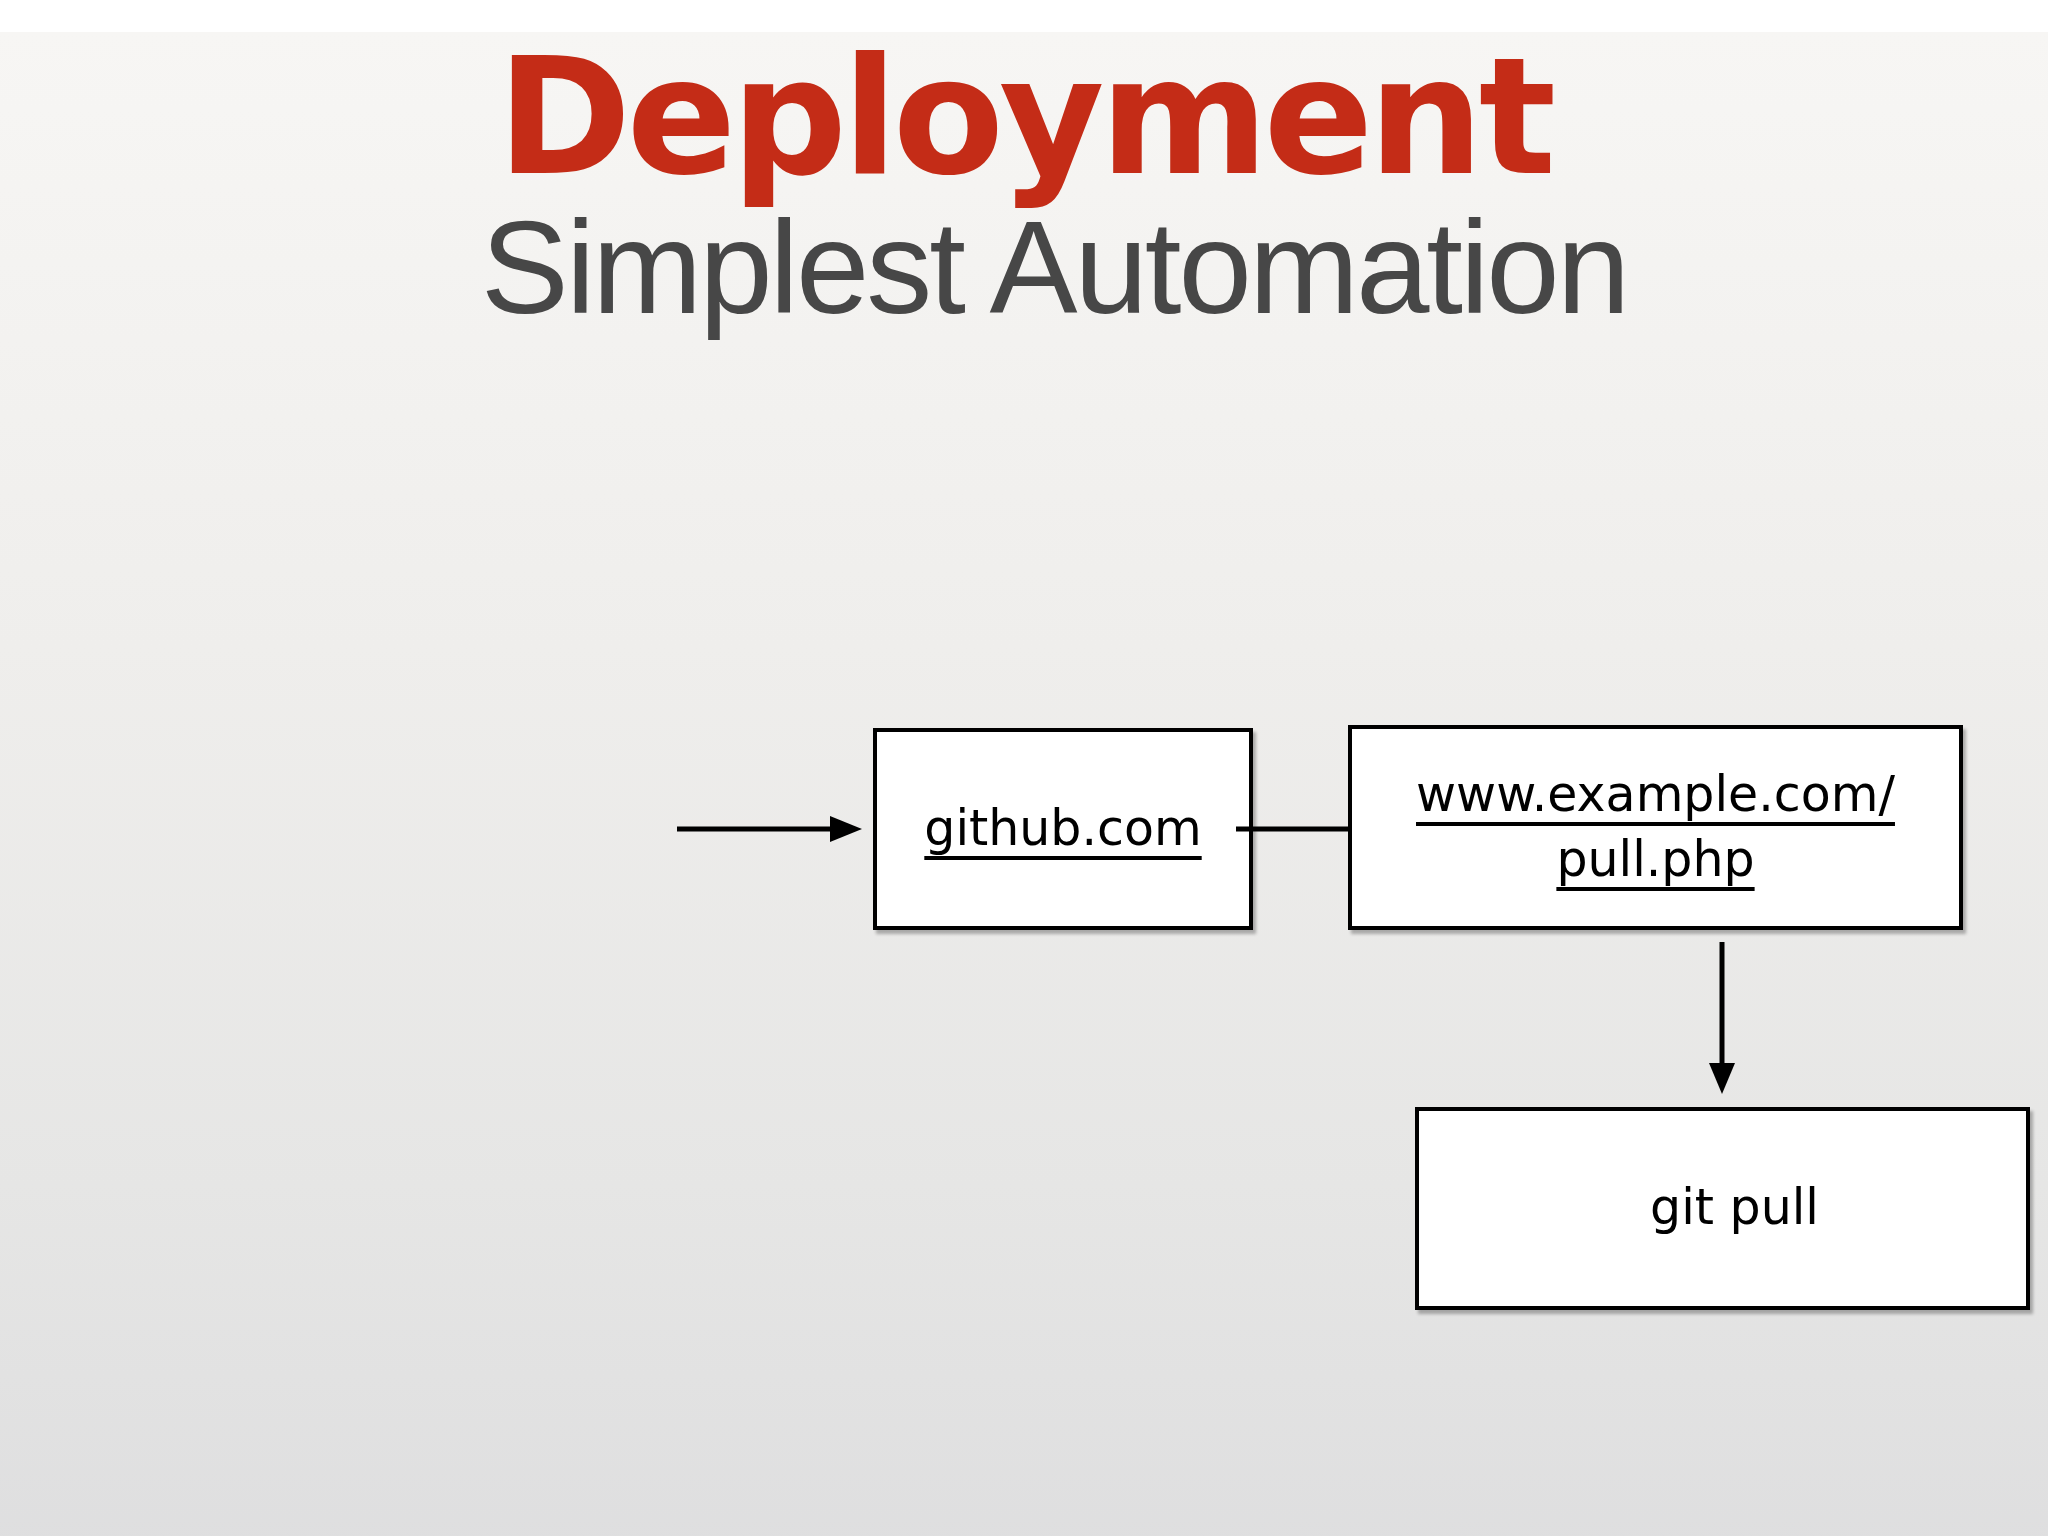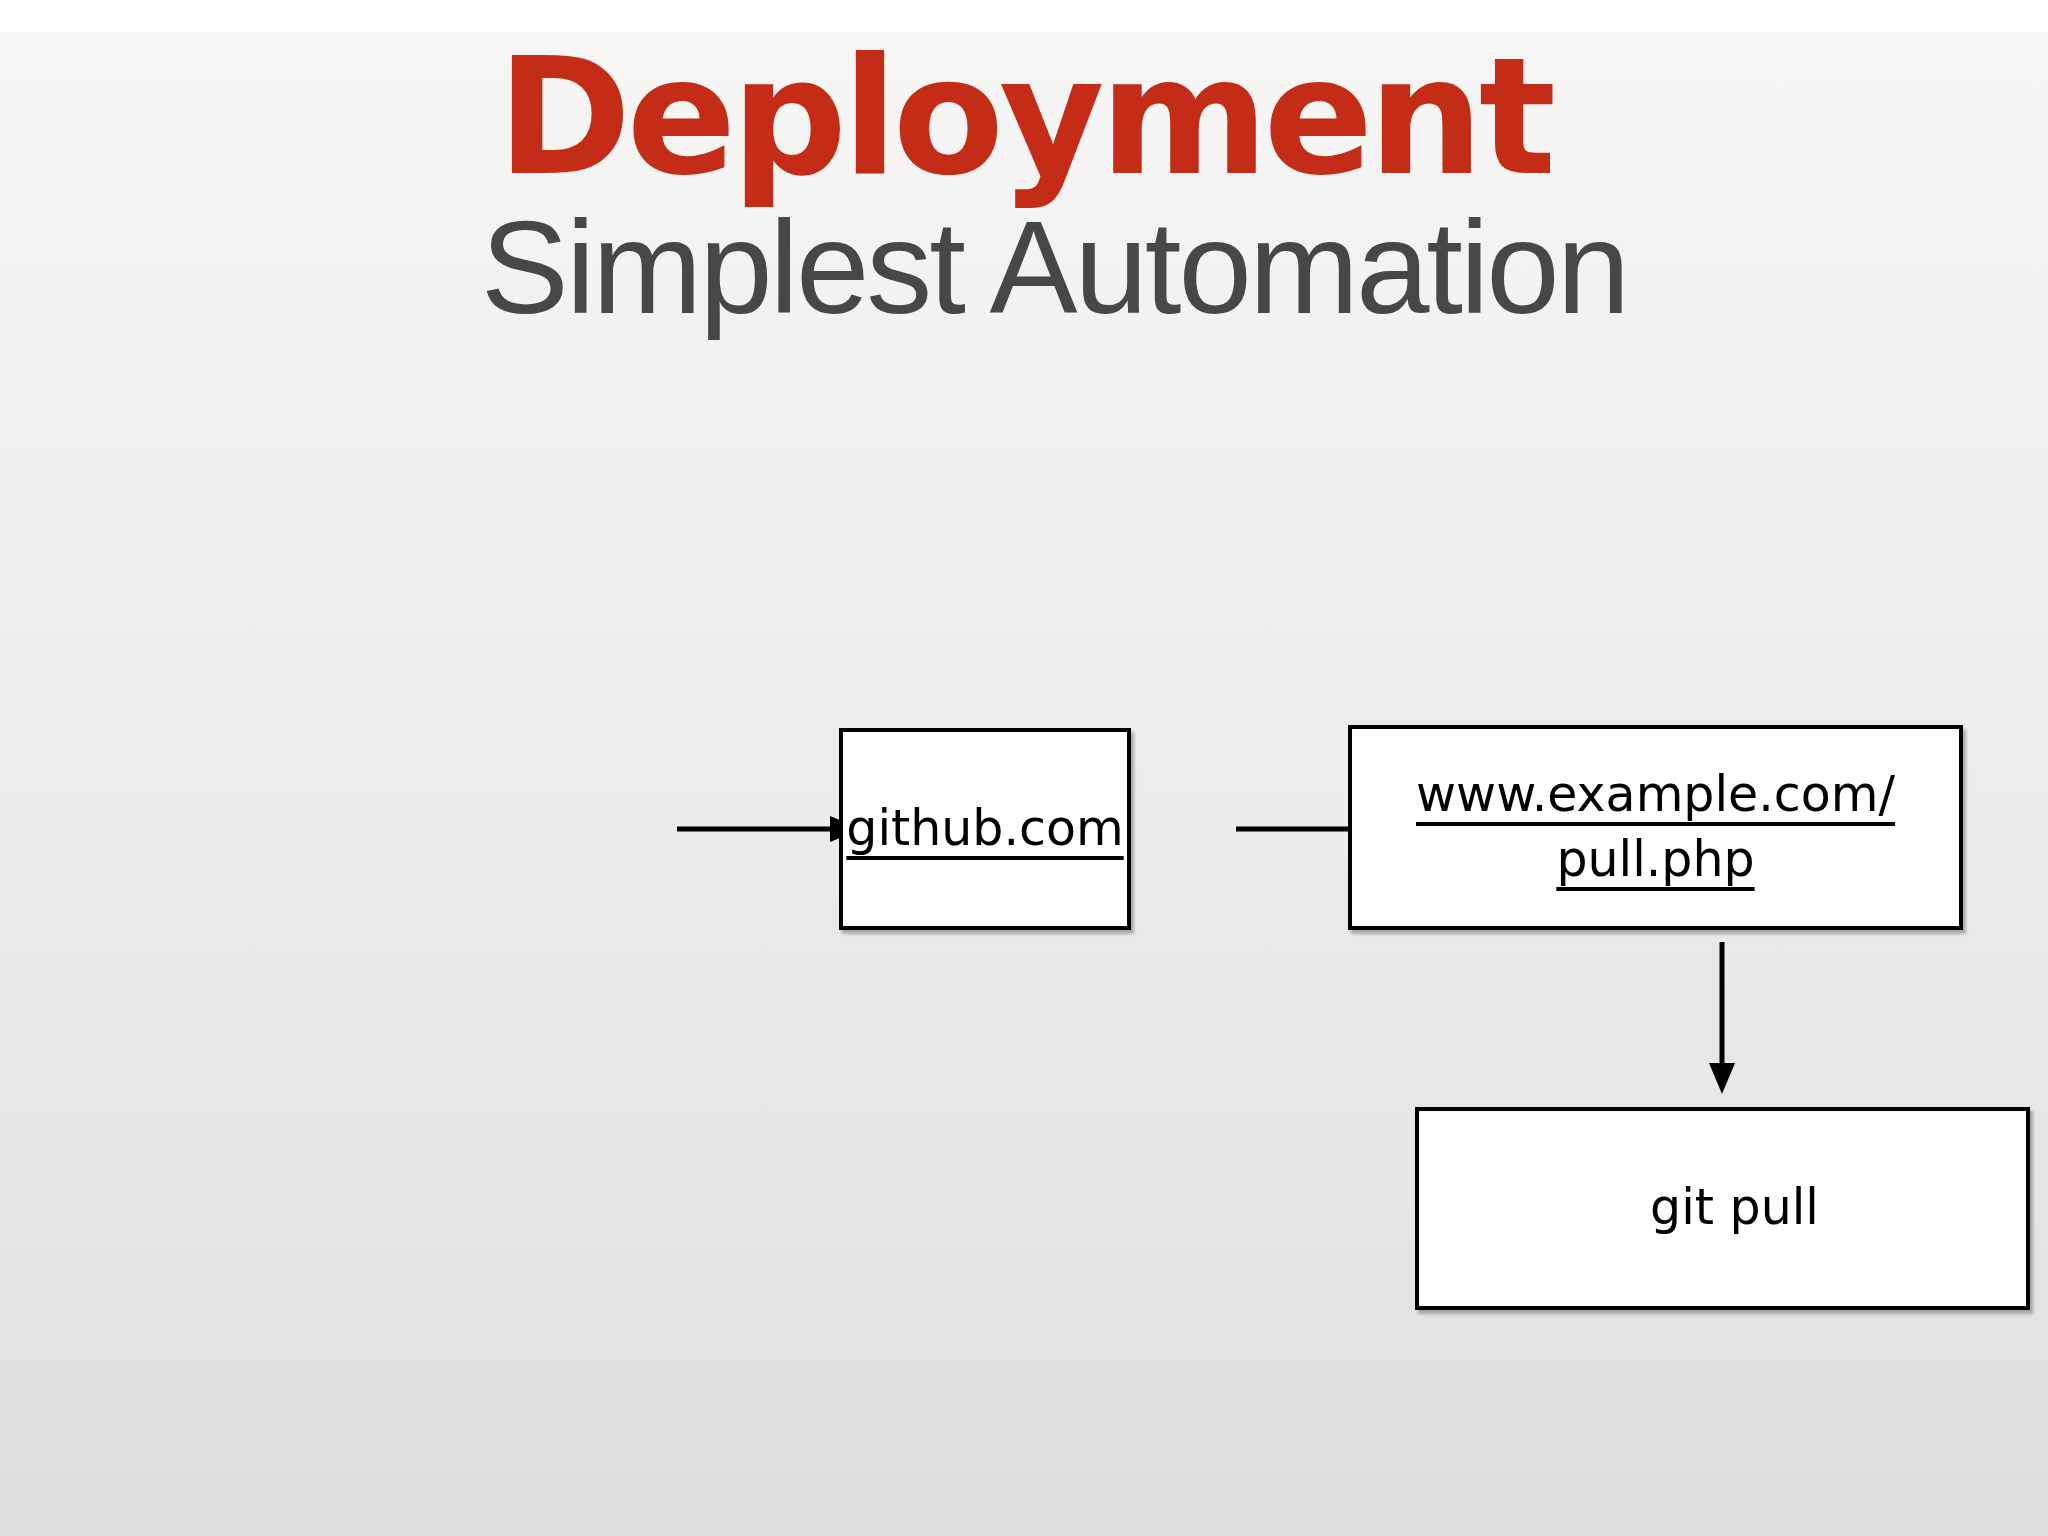--- a/index.html
+++ b/index.html
@@ -55,7 +55,7 @@
     font-family: "DejaVu Sans", sans-serif;
   }
   .box1 { left: 38px;   top: 695px;  width: 618px; height: 203px; }
-  .box2 { left: 839px;  top: 696px;  width: 292px; height: 202px; text-align: center; }
+  .box2 { left: 873px;  top: 696px;  width: 380px; height: 202px; text-align: center; }
   .box3 { left: 1348px; top: 693px;  width: 615px; height: 205px; }
   .box4 { left: 1415px; top: 1075px; width: 615px; height: 203px; padding-left: 24px; }
   .underlined {

